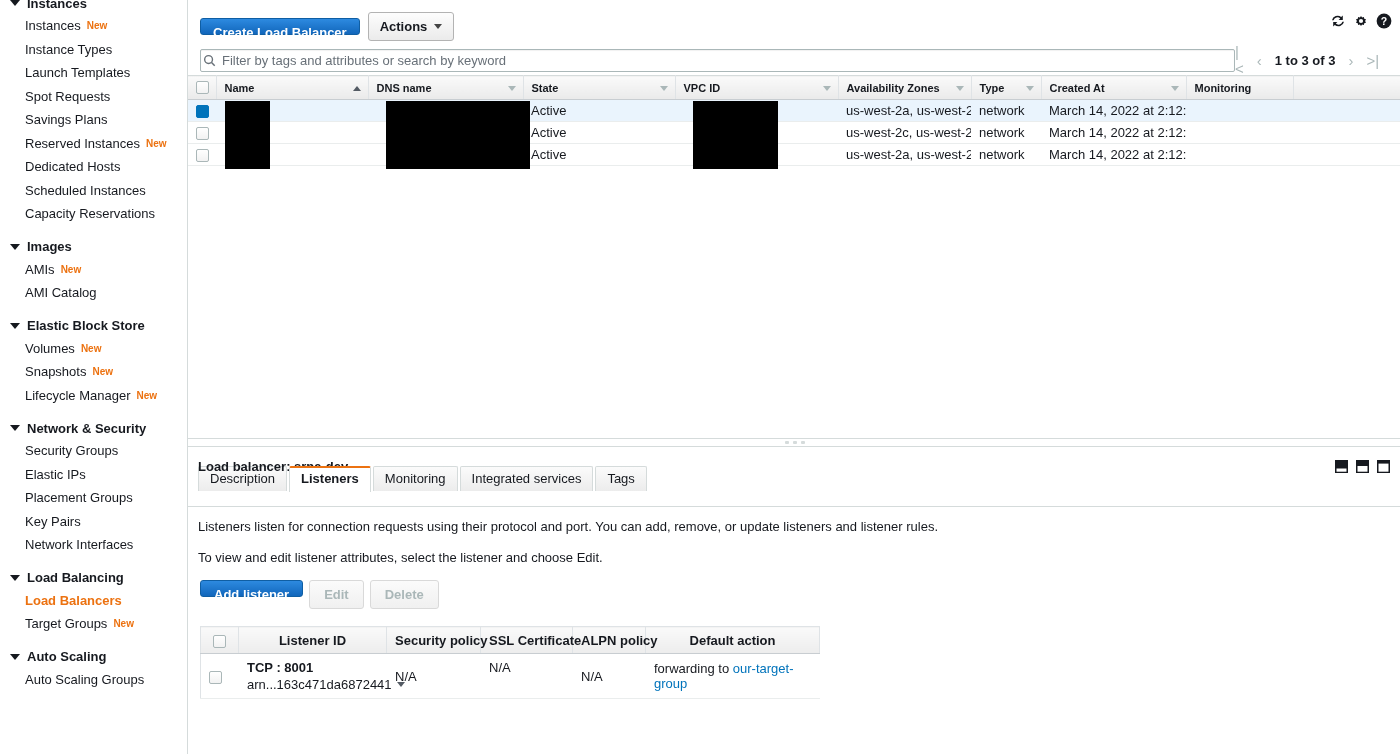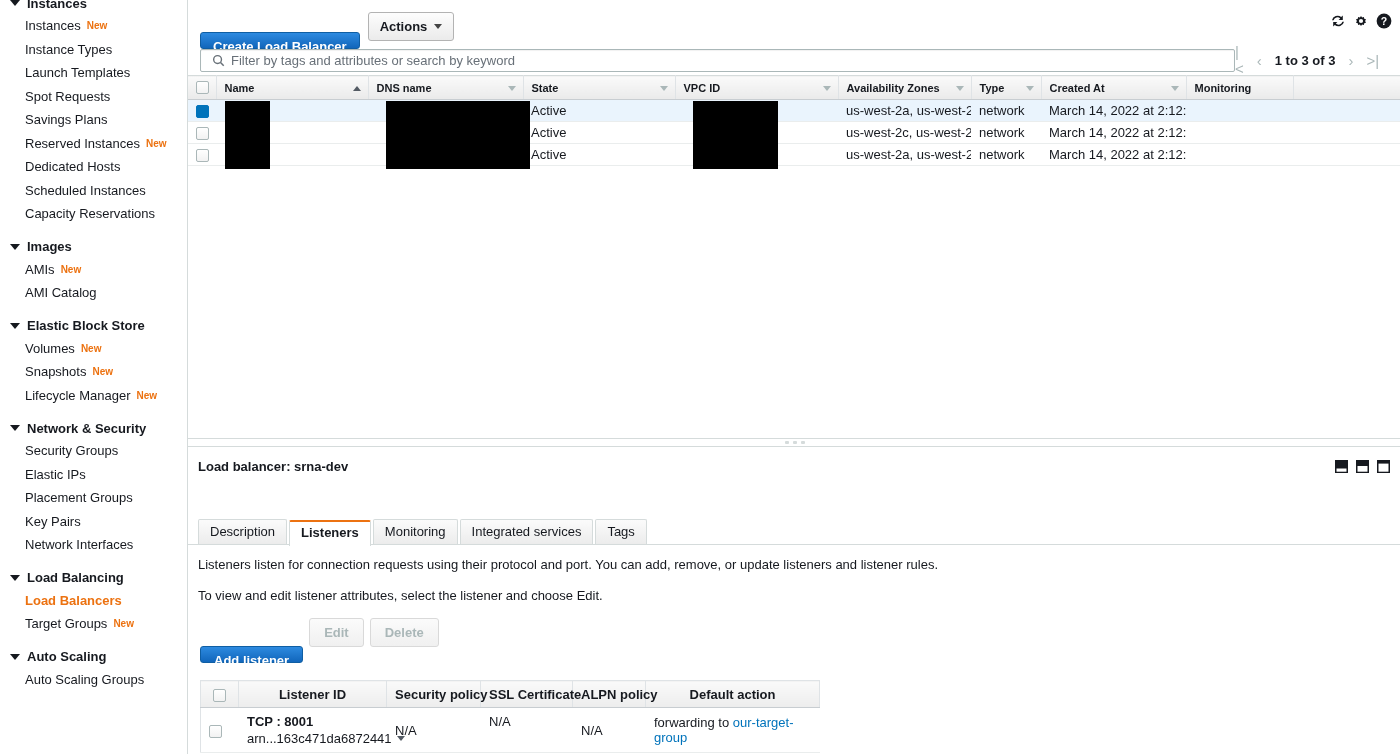--- a/index.html
+++ b/index.html
@@ -80,7 +80,6 @@
     cursor: pointer;
     height: 17px;
     line-height: 15px;
-    margin-top: 28px;
   }
   .btn-secondary {
     background: linear-gradient(to bottom, #fdfdfd, #ebebeb);

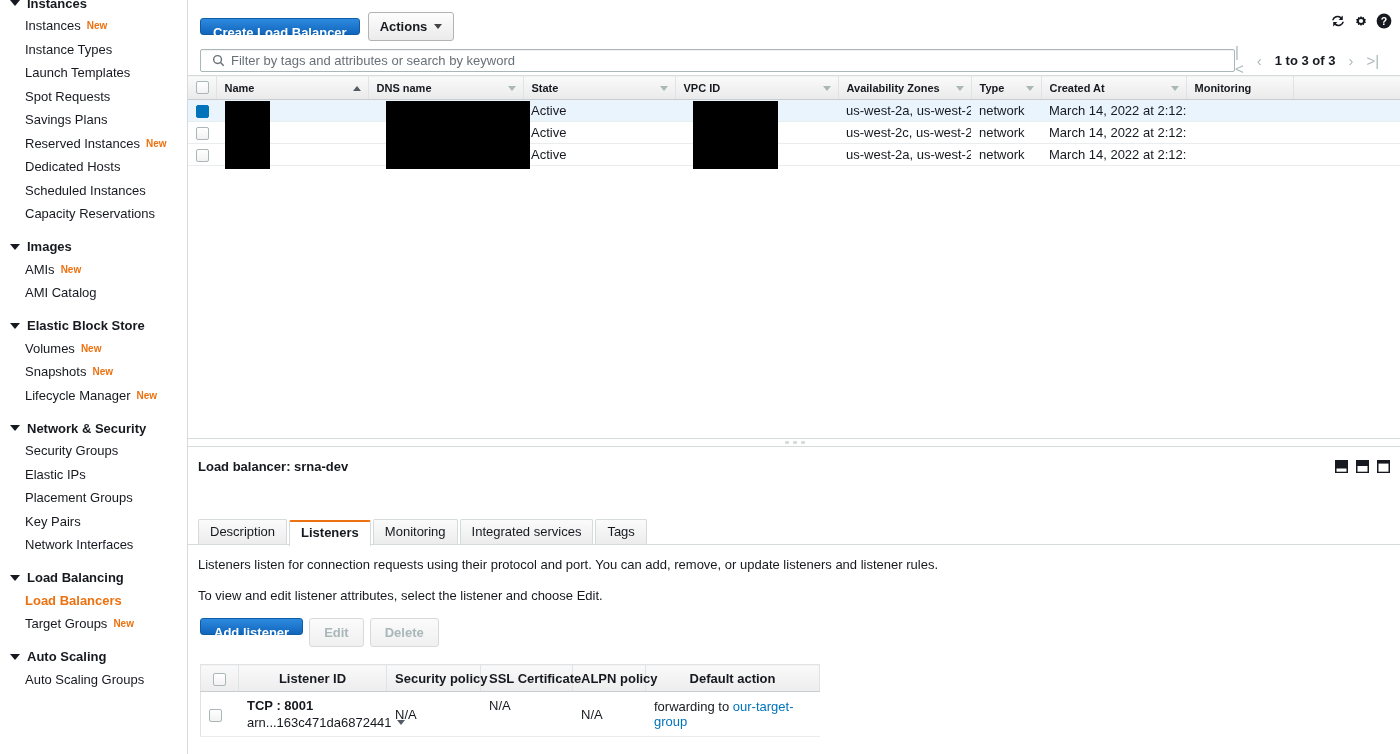--- a/index.html
+++ b/index.html
@@ -121,7 +121,7 @@
     border-radius: 2px;
     background: #fff;
     display: flex; align-items: center;
-    padding: 0 11px;
+    padding: 0 2px;
     box-shadow: inset 0 1px 1px rgba(0,0,0,.06);
   }
   #search-ph { color: #687078; font-size: 13px; margin-left: 6px; }

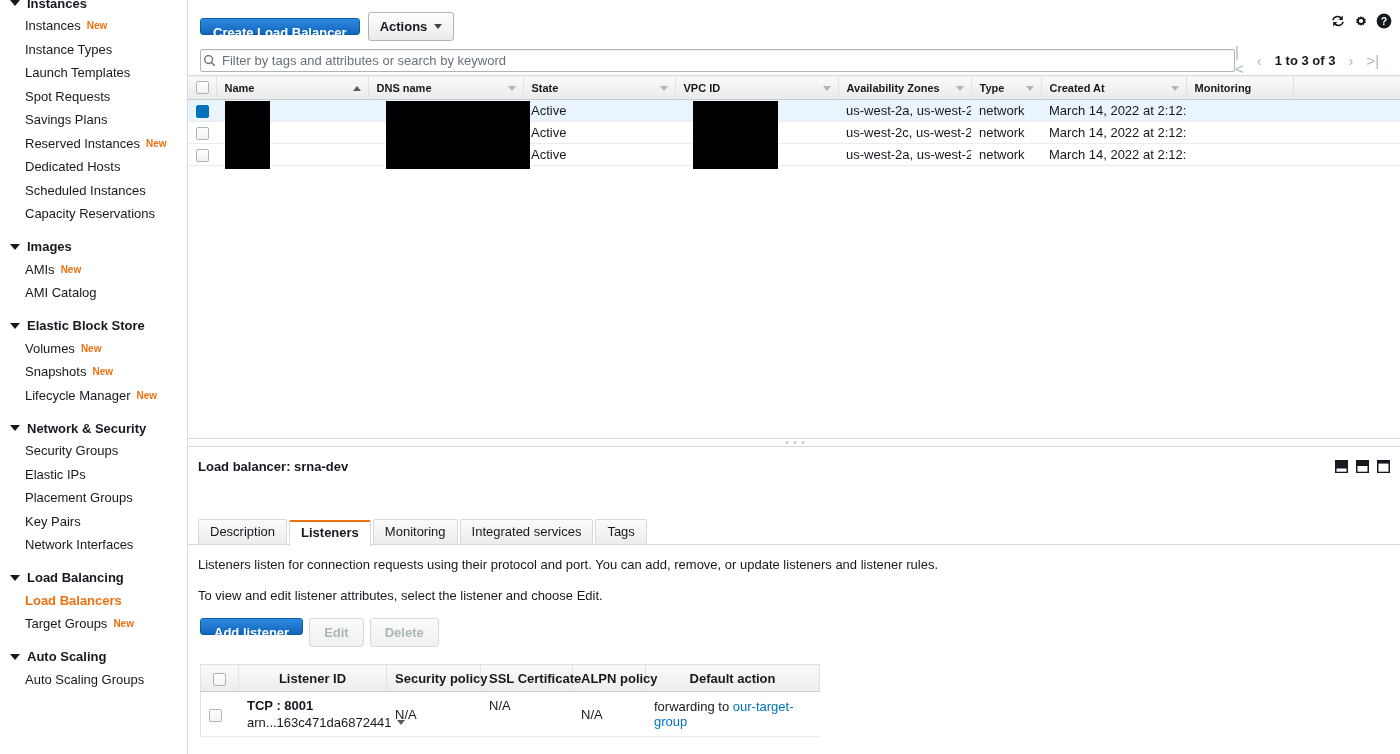--- a/index.html
+++ b/index.html
@@ -220,11 +220,10 @@
   .panelicon { cursor: pointer; display: block; }
 
   #tabs {
-    display: flex; 
+    display: flex; align-items: flex-end;
     padding: 0 0 15px 10px;
     border-bottom: 1px solid #d5dbdb;
     height: 26px;
-    margin-top: 38px;
   }
   .tab {
     background: linear-gradient(to bottom,#fbfbfb,#ececec);

